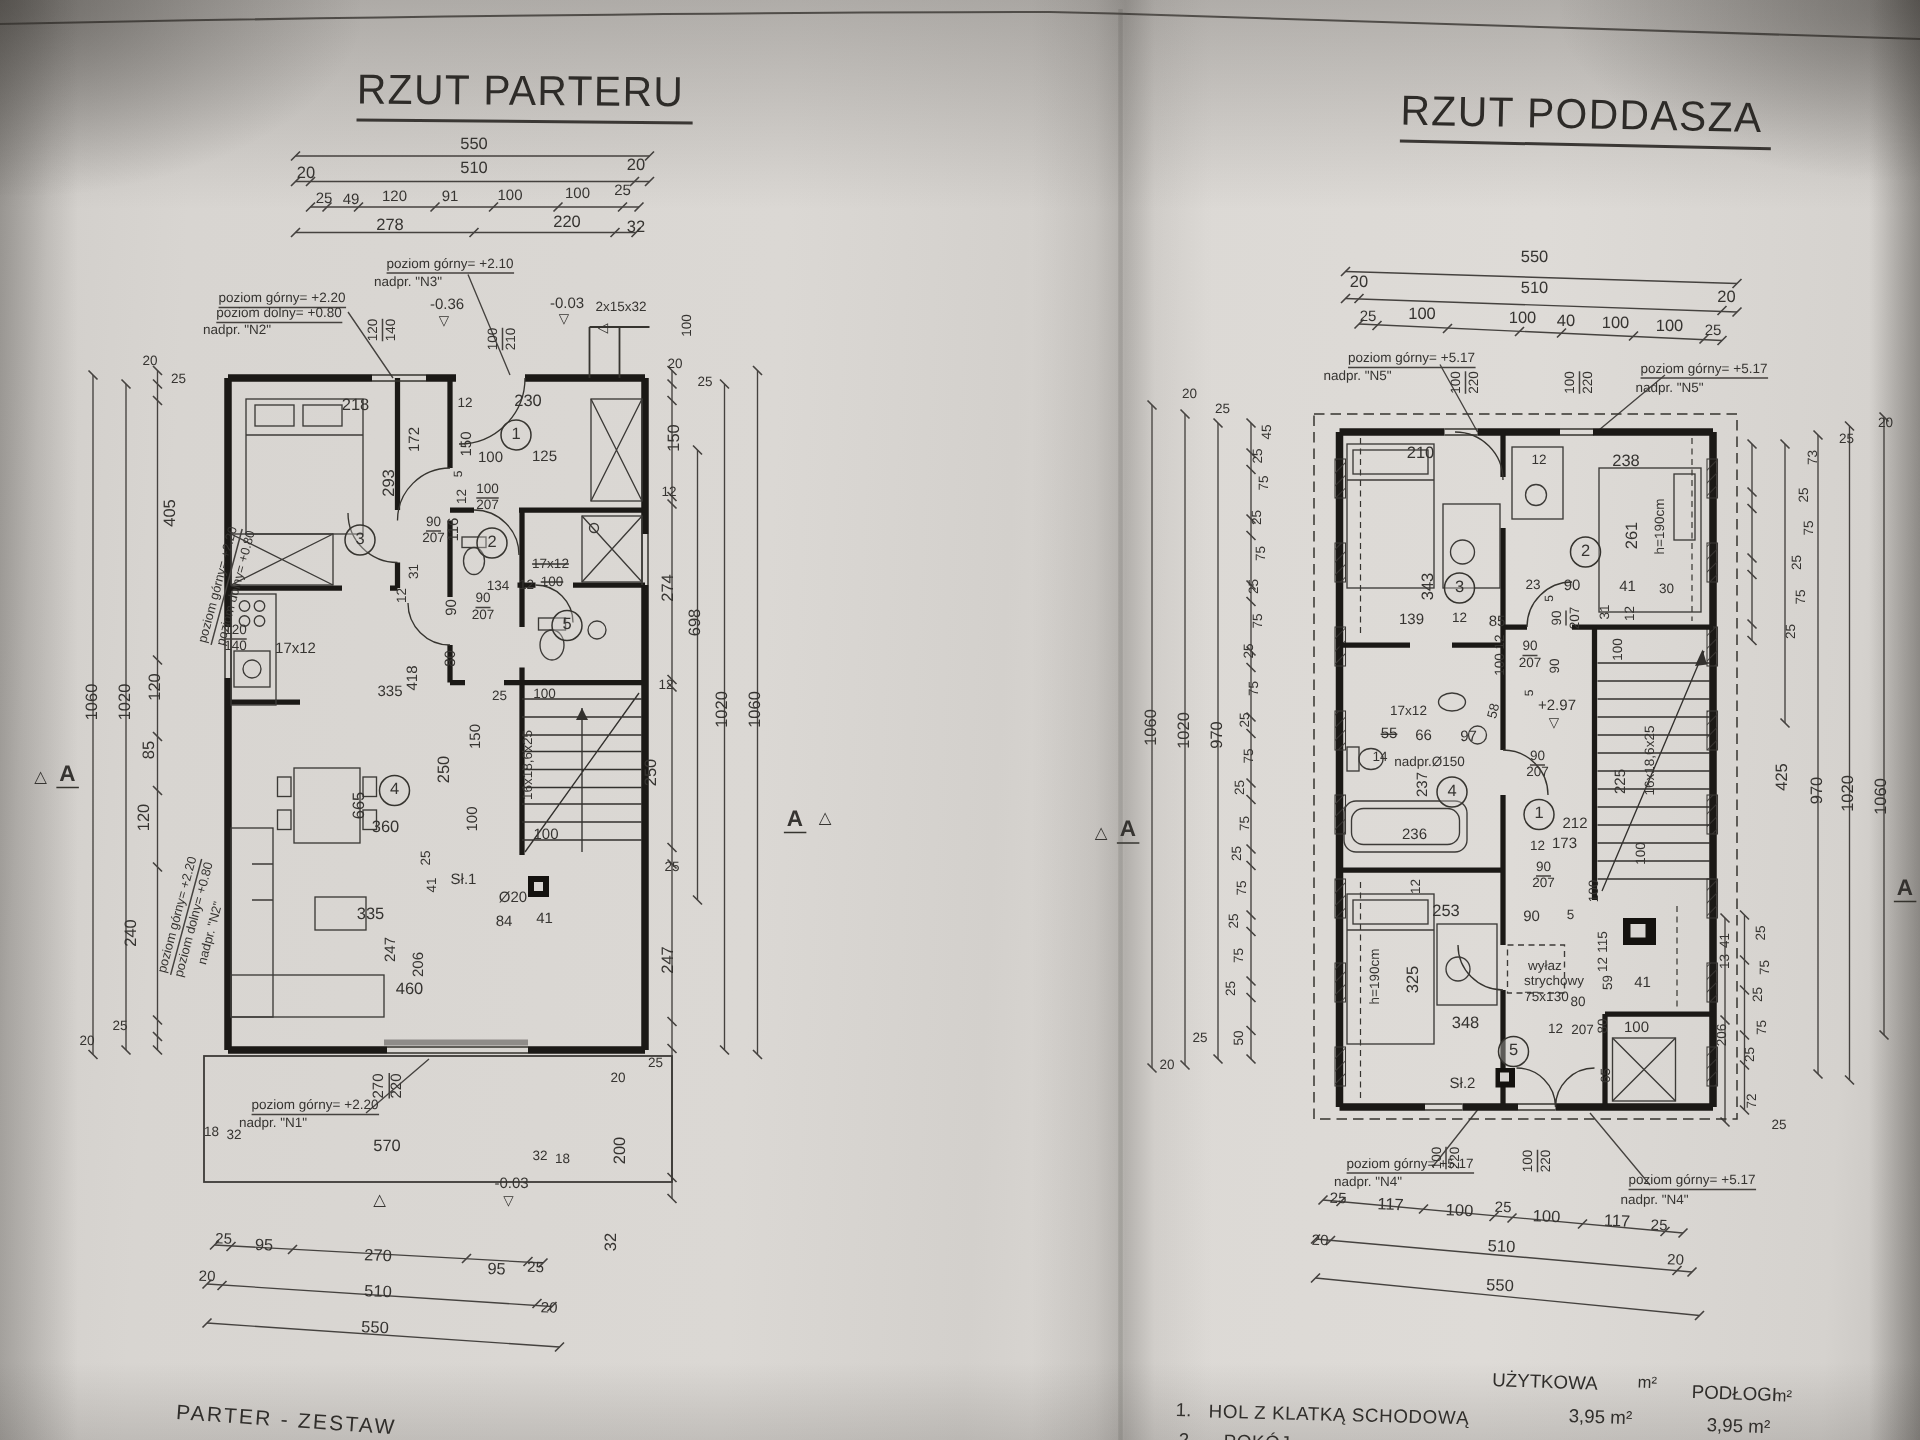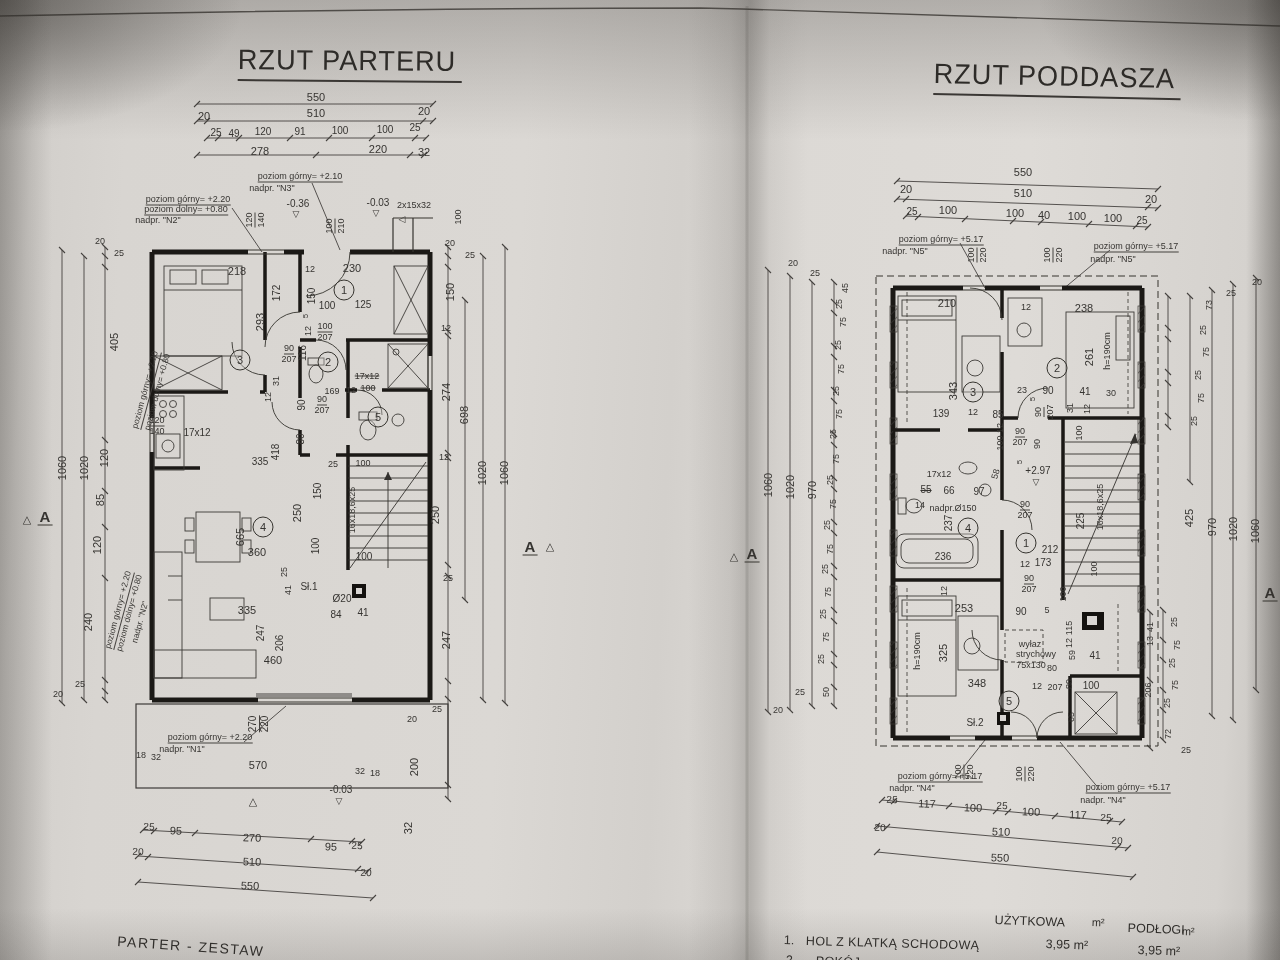--- a/index.html
+++ b/index.html
@@ -274,7 +274,7 @@
       <span class="lbl" style="left: 276px; top: 381px; font-size: 9px; transform: translate(-50%, -50%) rotate(-90deg);">31</span>
       <span class="lbl k" style="left: 367px; top: 376px; font-size: 9px; transform: translate(-50%, -50%) rotate(0deg);">17x12</span>
       <span class="lbl k" style="left: 368px; top: 388px; font-size: 9px; transform: translate(-50%, -50%) rotate(0deg);">100</span>
-      <span class="lbl" style="left: 332px; top: 391px; font-size: 9px; transform: translate(-50%, -50%) rotate(0deg);">169</span>
+      <span class="lbl" style="left: 332px; top: 391px; font-size: 9px; transform: translate(-50%, -50%) rotate(0deg);">134</span>
       <span class="lbl" style="left: 351px; top: 390px; font-size: 9px; transform: translate(-50%, -50%) rotate(0deg);">12</span>
       <span class="lbl" style="left: 302px; top: 405px; font-size: 10px; transform: translate(-50%, -50%) rotate(-90deg);">90</span>
       <span class="lbl o" style="left: 322px; top: 400px; font-size: 9px; transform: translate(-50%, -50%) rotate(0deg);">90</span>

